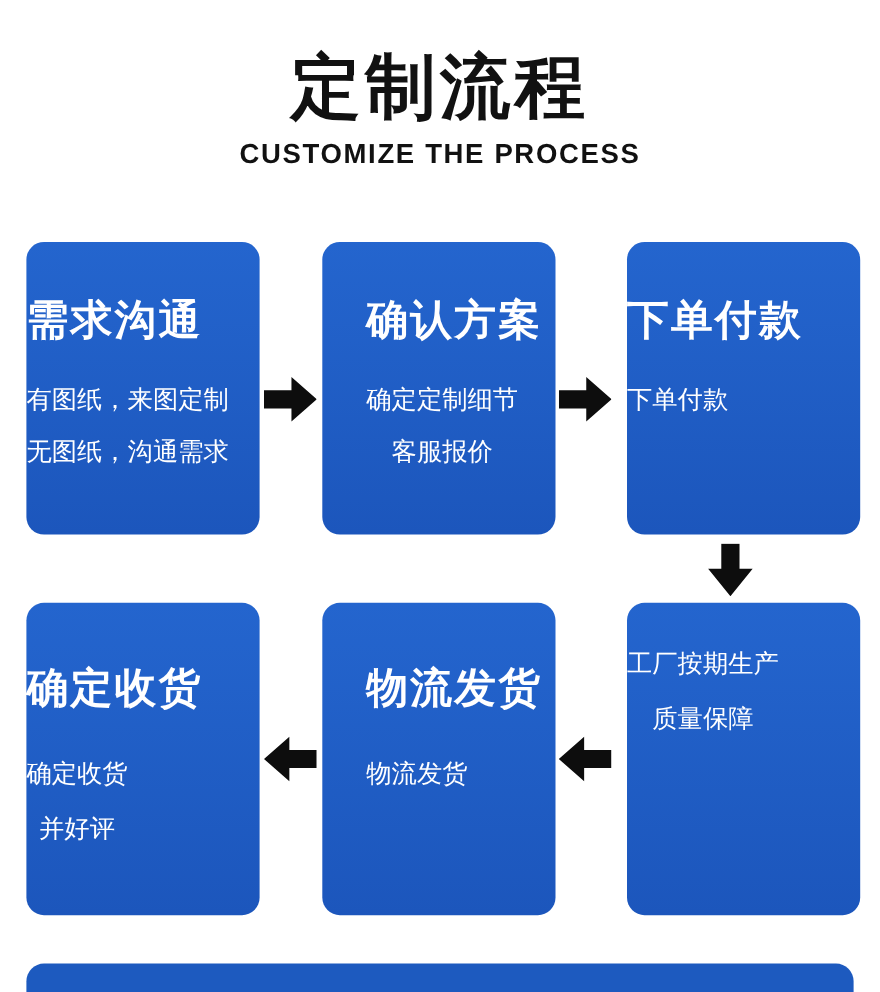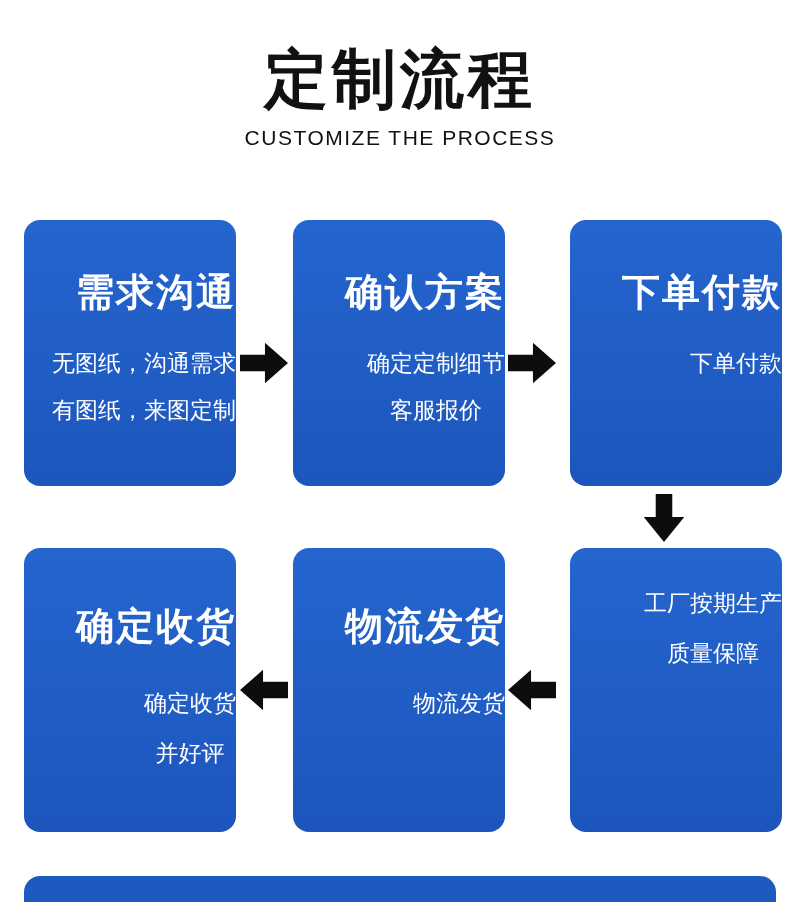--- a/index.html
+++ b/index.html
@@ -33,8 +33,8 @@
     left: 0;
     right: 0;
     text-align: center;
-    font-size: 21px;
-    font-weight: 400;
+    font-size: 25px;
+    font-weight: 700;
     letter-spacing: 1.5px;
     color: #111111;
   }

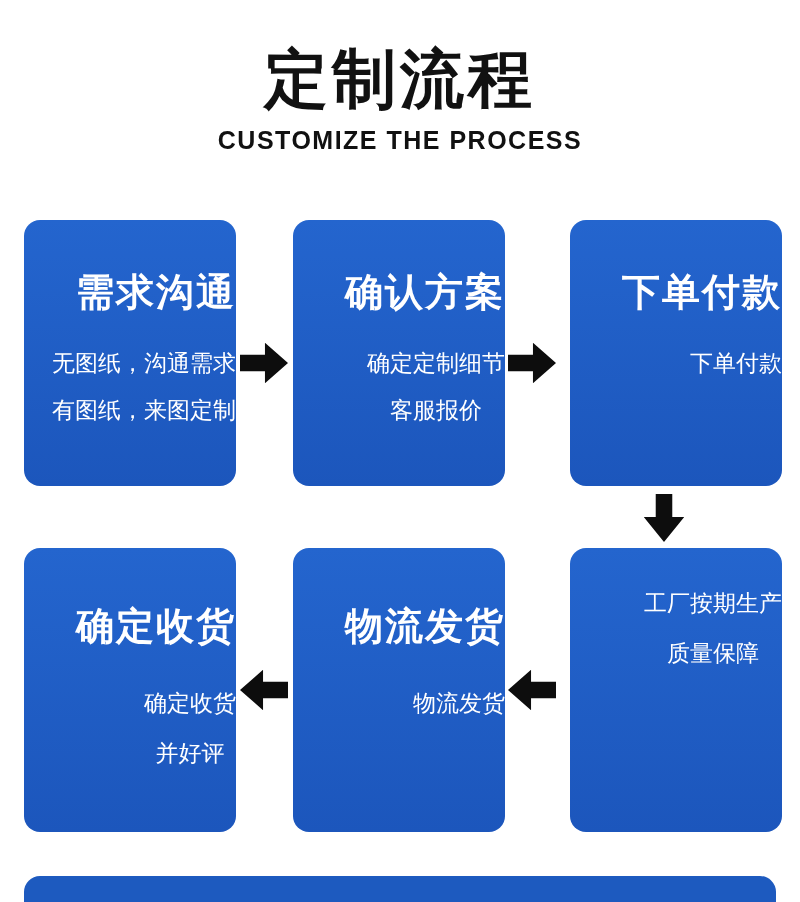--- a/index.html
+++ b/index.html
@@ -47,7 +47,7 @@
     text-align: center;
     display: flex;
     flex-direction: column;
-    align-items: flex-end;
+    align-items: flex-start;
     box-sizing: border-box;
   }
   .row1 { top: 220px; height: 266px; }

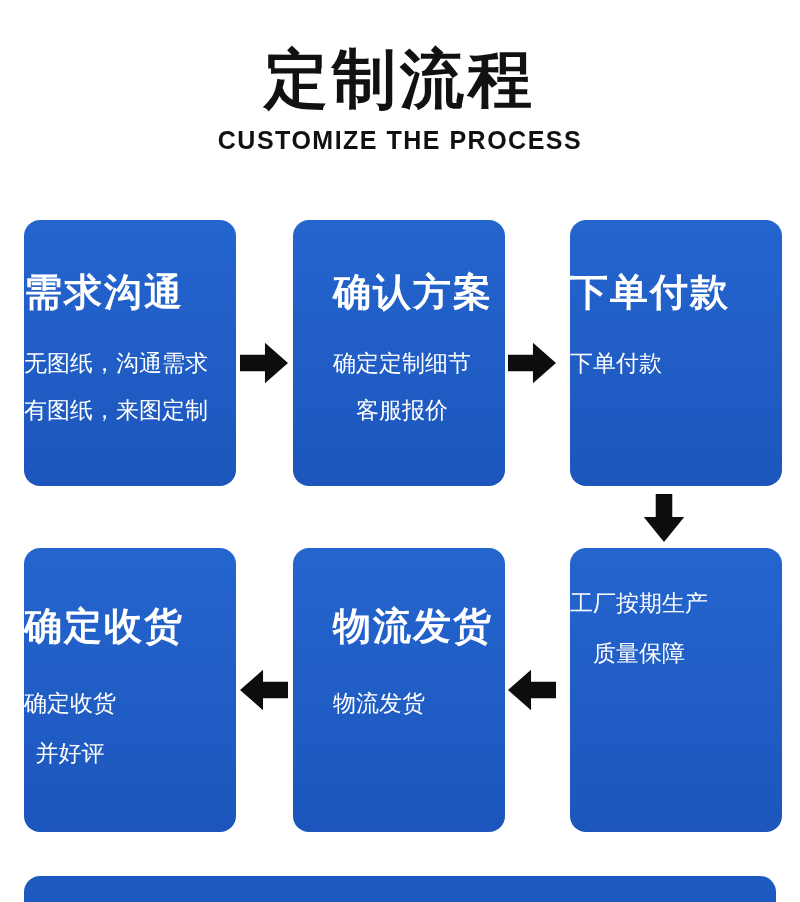--- a/index.html
+++ b/index.html
@@ -115,8 +115,8 @@
   <div class="card row1 card-1">
     <div class="card-title">需求沟通</div>
     <div class="card-lines">
+      <div>有图纸，来图定制</div>
       <div>无图纸，沟通需求</div>
-      <div>有图纸，来图定制</div>
     </div>
   </div>
 

